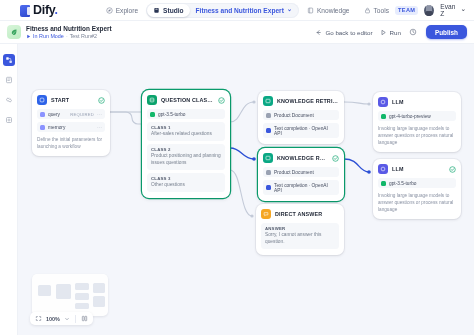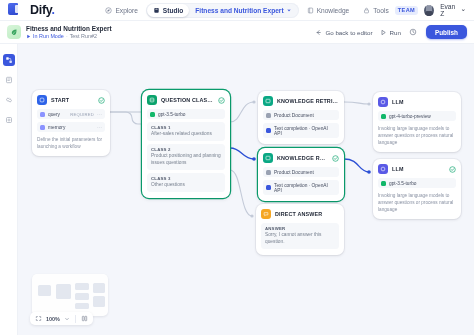--- a/index.html
+++ b/index.html
@@ -18,7 +18,7 @@
     background: #ffffff; display: flex; align-items: center;
     border-bottom: 1px solid #eef1f6; z-index: 40;
   }
-  .brand { display: flex; align-items: flex-start; gap: 12px; padding-left: 8px; width: 104px; }
+  .brand { display: flex; align-items: flex-end; gap: 3px; padding-left: 20px; width: 104px; }
   .brand-mark {
     width: 10px; height: 12px; border-radius: 2px 1px 1px 2px;
     background: linear-gradient(160deg,#4f6bed 0%, #3b57dd 60%, #2c46c9 100%);

